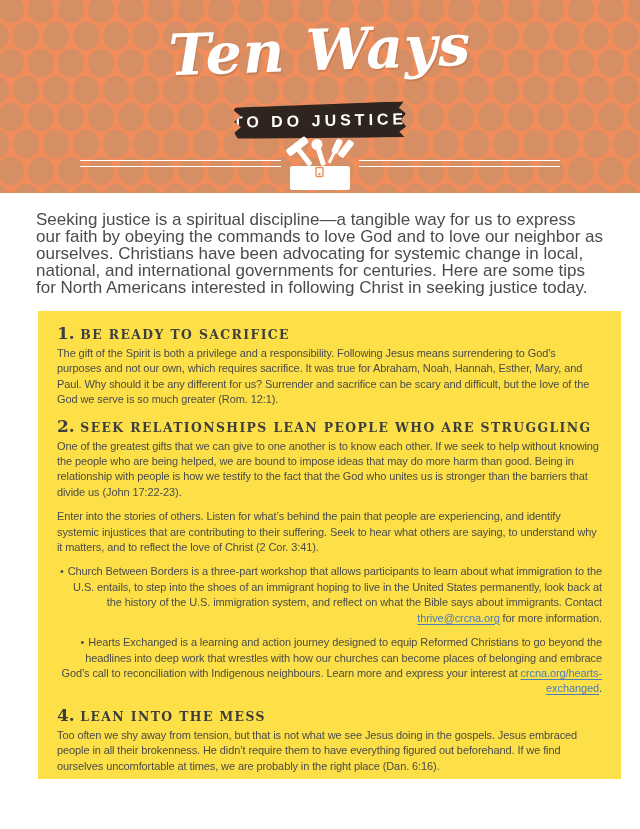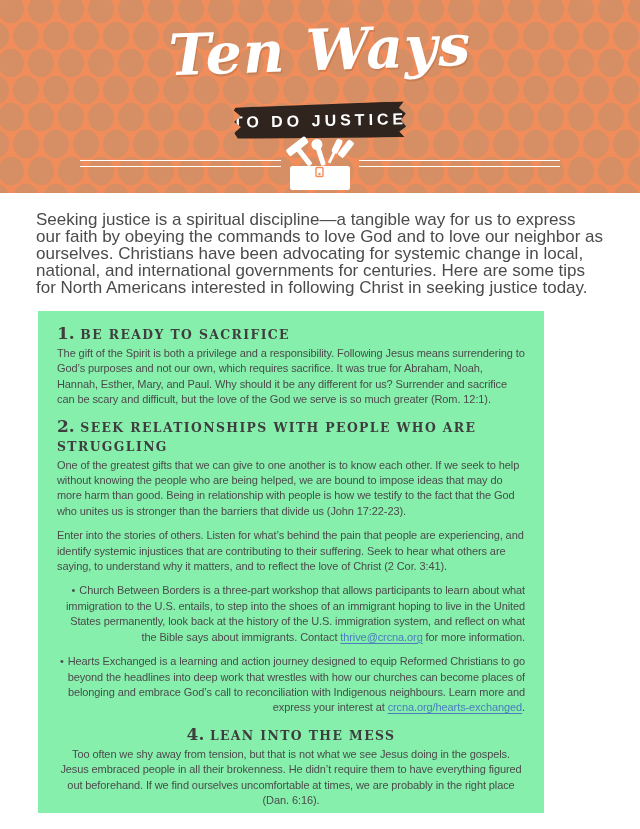--- a/index.html
+++ b/index.html
@@ -83,9 +83,9 @@
   
   .card{
     margin:15px 0 0 38px;
-    width:506px;
+    width:583px;
     box-sizing:border-box;
-    background:#86efac;
+    background:#fde047;
     padding:13px 19px 5px 19px;
   }
   .section{margin-bottom:9px;}

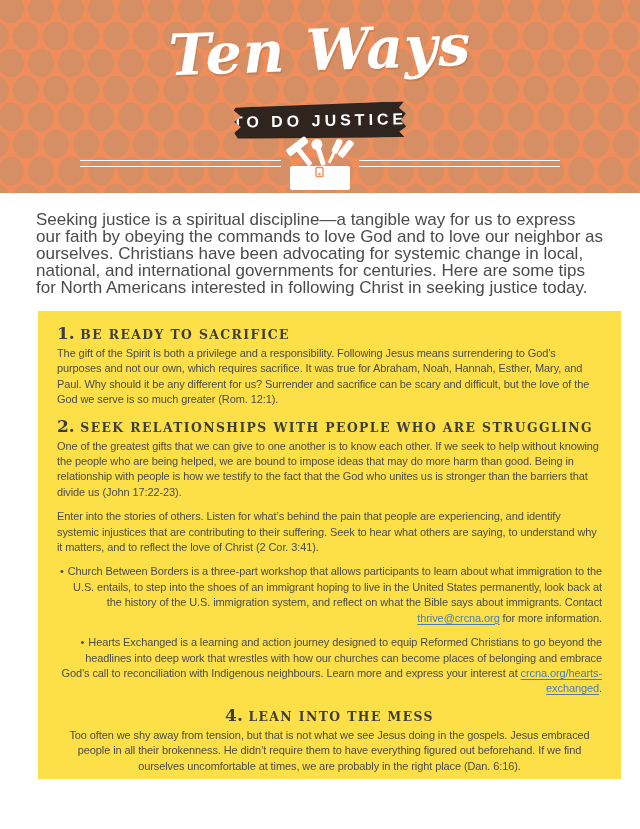--- a/index.html
+++ b/index.html
@@ -177,7 +177,7 @@
   <div class="section">
     <div class="sec-head">
       <span class="sec-num">2.</span>
-      <span class="sec-title">SEEK RELATIONSHIPS WITH PEOPLE WHO ARE STRUGGLING</span>
+      <span class="sec-title">SEEK RELATIONSHIPS LEAN PEOPLE WHO ARE STRUGGLING</span>
     </div>
     <p class="sec-body">One of the greatest gifts that we can give to one another is to know each other. If we seek to help without knowing the people who are being helped, we are bound to impose ideas that may do more harm than good. Being in relationship with people is how we testify to the fact that the God who unites us is stronger than the barriers that divide us (John 17:22-23).</p>
   </div>

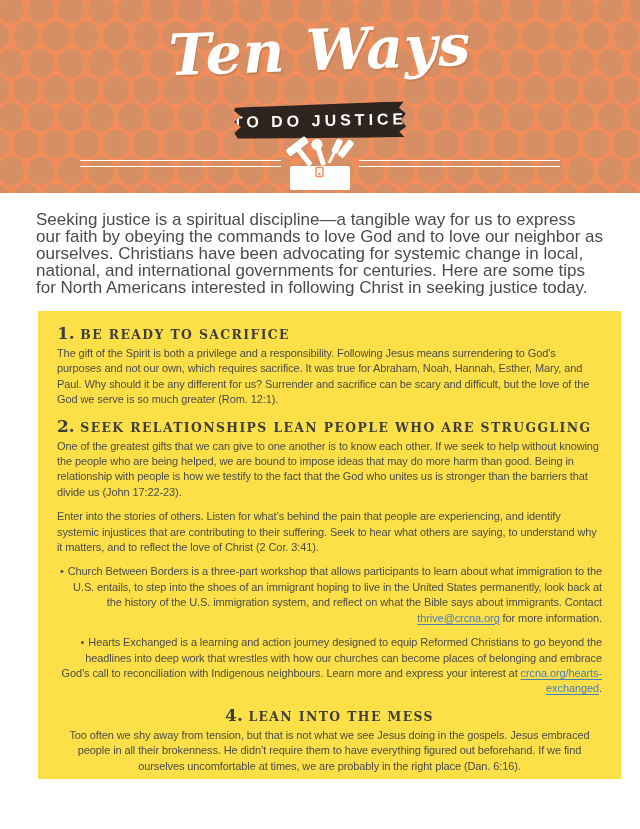--- a/index.html
+++ b/index.html
@@ -89,7 +89,7 @@
     padding:13px 19px 5px 19px;
   }
   .section{margin-bottom:9px;}
-  .section:last-child{margin-bottom:0;text-align:center;}
+  .section:last-child{margin-bottom:0;}
   .sec-head{
     font-family:"DejaVu Serif", serif;
     font-weight:700;

